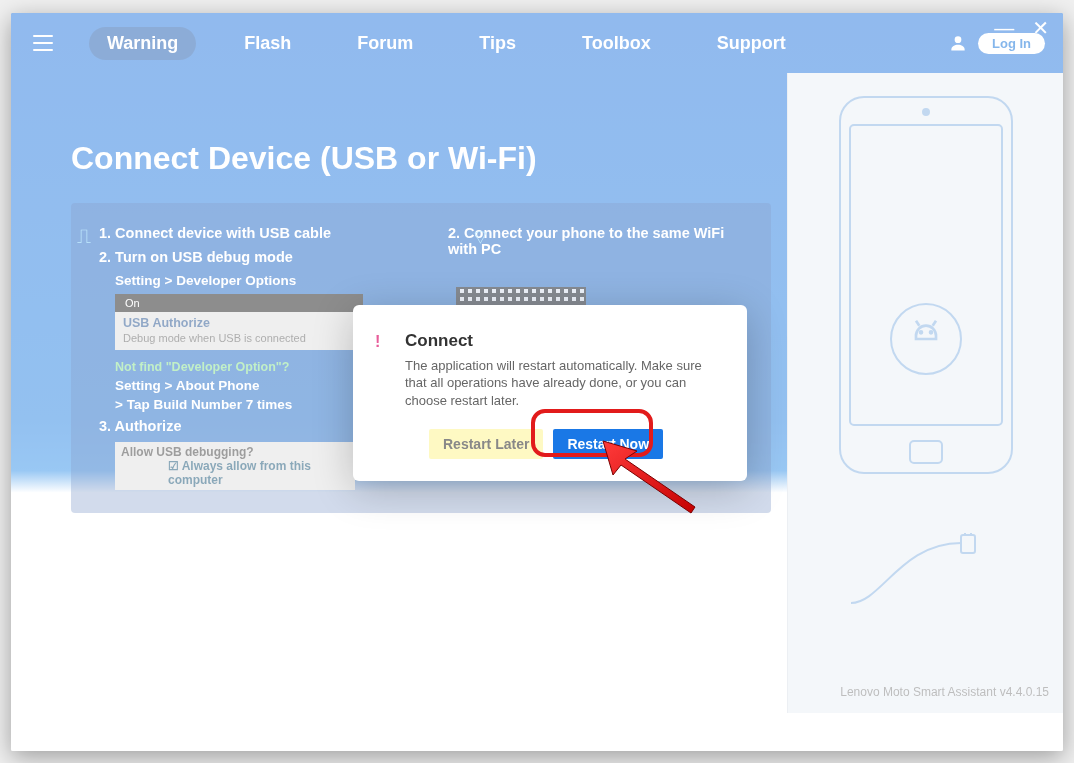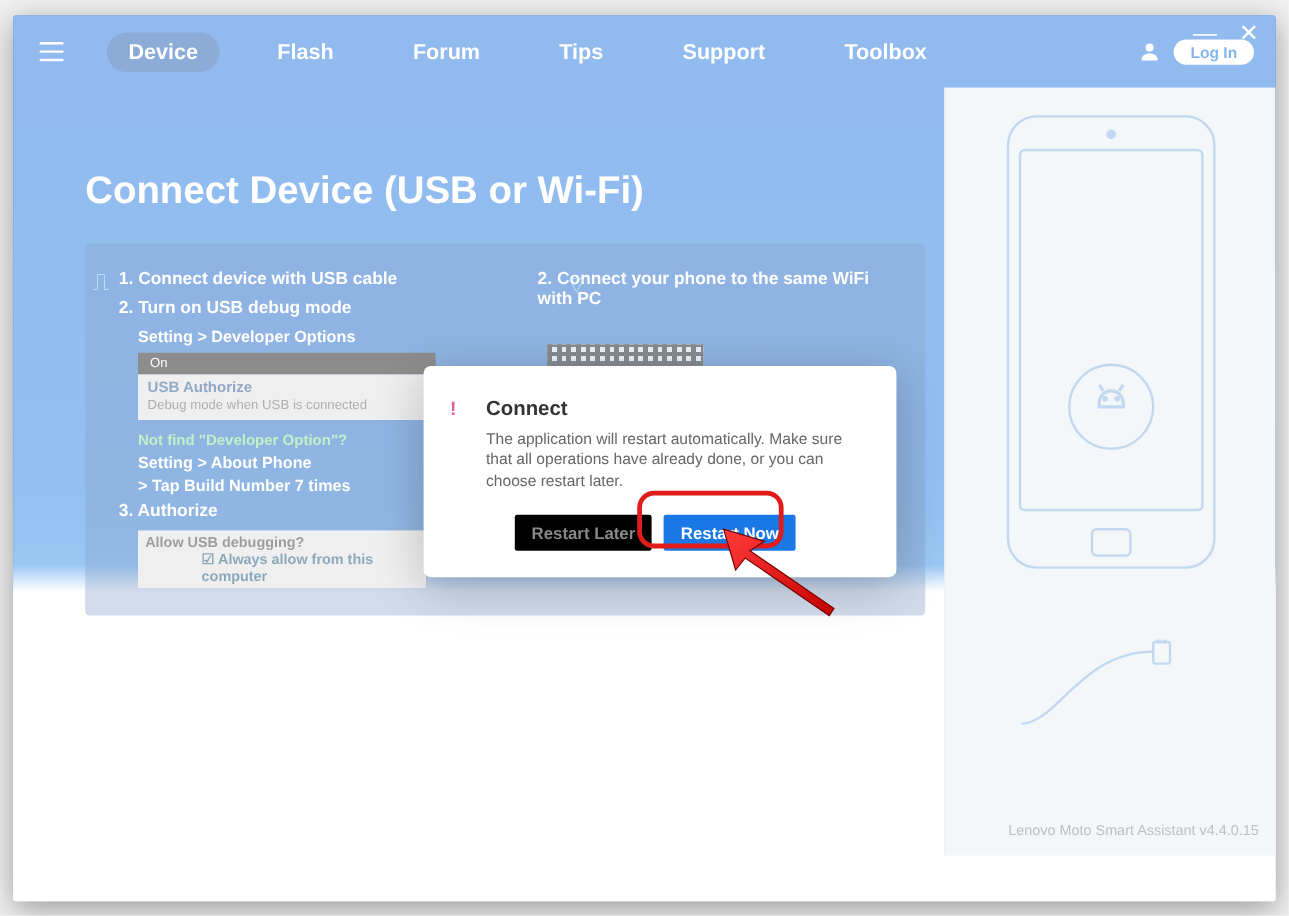--- a/index.html
+++ b/index.html
@@ -122,7 +122,7 @@
         <div></div>
       </div>
     <div class="tabs">
-      <div class="tab active">Device</div>
+      <div class="tab active">Warning</div>
       <div class="tab">Flash</div>
       <div class="tab">Forum</div>
       <div class="tab">Tips</div>

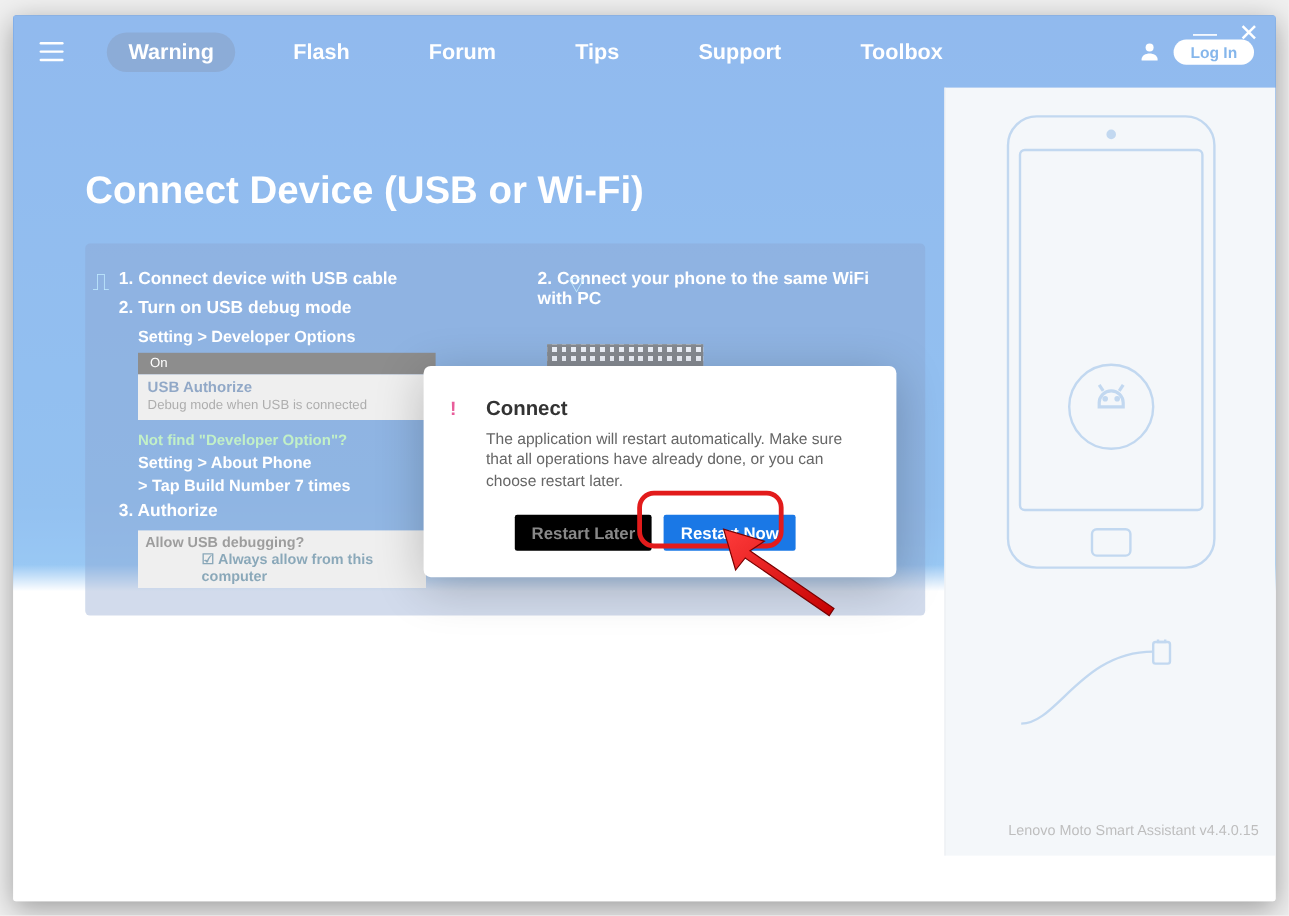--- a/index.html
+++ b/index.html
@@ -126,8 +126,8 @@
       <div class="tab">Flash</div>
       <div class="tab">Forum</div>
       <div class="tab">Tips</div>
+      <div class="tab">Toolbox</div>
       <div class="tab">Support</div>
-      <div class="tab">Toolbox</div>
     </div>
     <div class="spacer"></div>
     <div class="user-block">

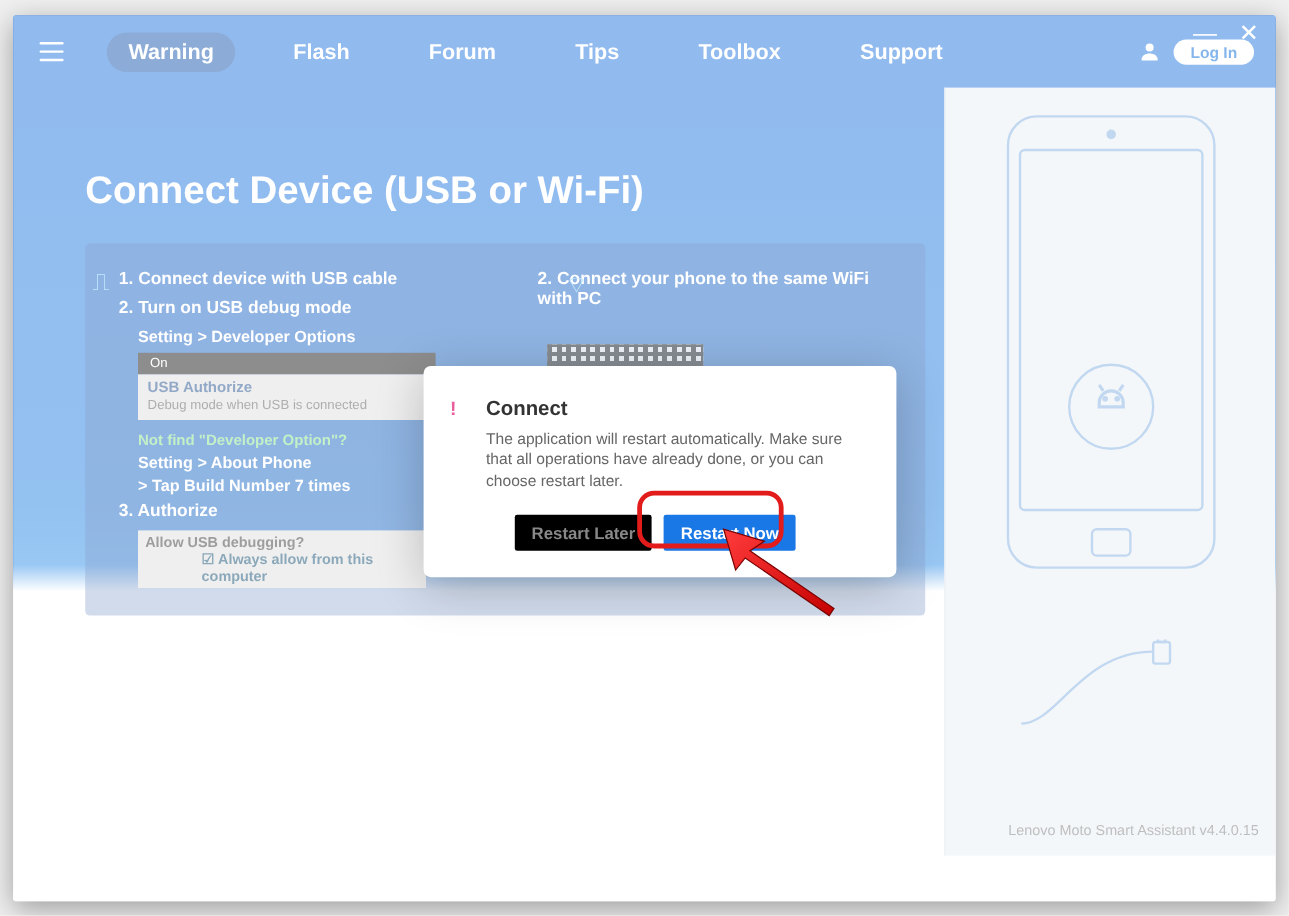--- a/index.html
+++ b/index.html
@@ -94,7 +94,7 @@
   .modal p{ font-size:13px; color:#666; line-height:1.35; margin-bottom:20px;}
   .modal-actions{ display:flex; gap:10px; justify-content:flex-start; margin-left:24px;}
   .btn{ font-size:14px; font-weight:700; padding:7px 14px; border-radius:2px; border:none;}
-  .btn-later{ background:#000000; color:#888;}
+  .btn-later{ background:#fef9c3; color:#888;}
   .btn-now{ background:#1a78e6; color:#fff;}
 
   

